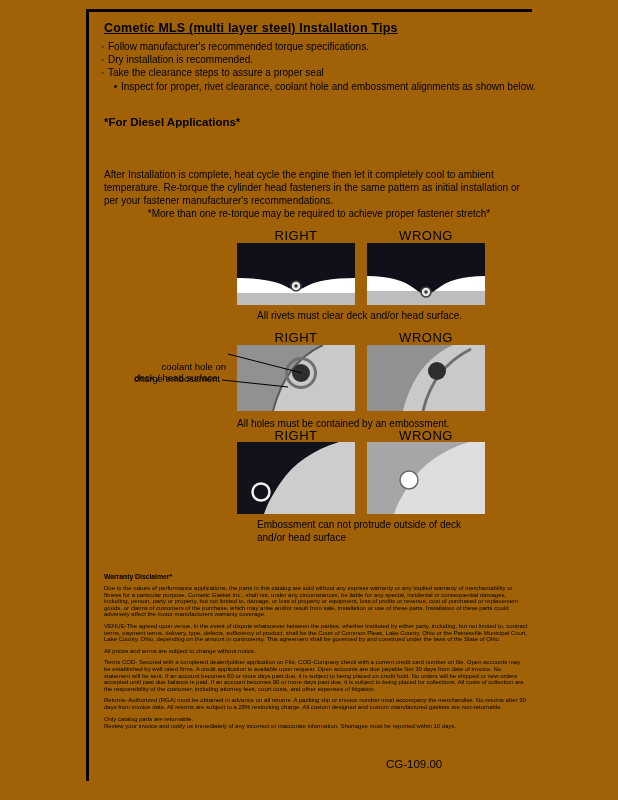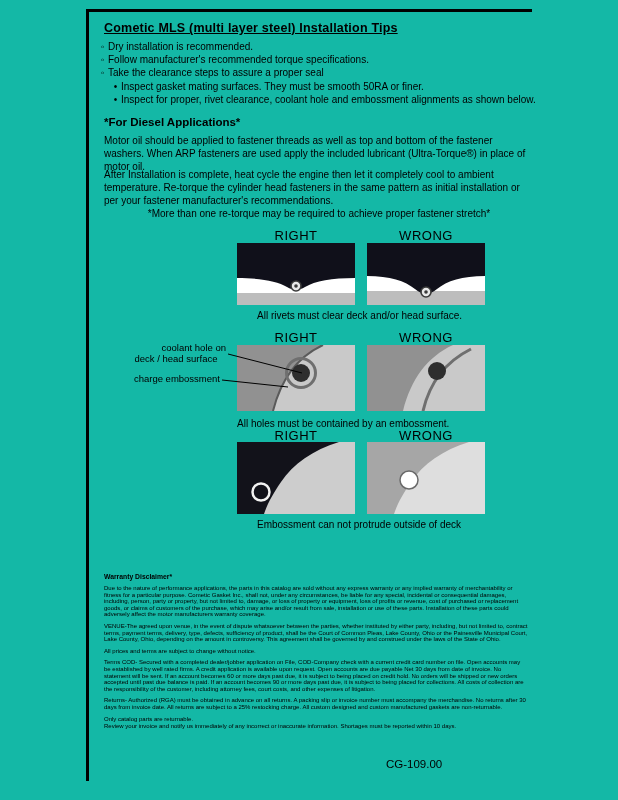--- a/index.html
+++ b/index.html
@@ -5,7 +5,7 @@
   * { margin:0; padding:0; box-sizing:border-box; }
   html,body { background:#ffffff; }
   .page {
-    position:relative; width:618px; height:800px; background:#14b8a6;
+    position:relative; width:618px; height:800px; background:#a16207;
     font-family:"Liberation Sans", sans-serif; color:#000; overflow:hidden;
   }
   .border-top { position:absolute; left:86px; top:9px; width:446px; height:3px; background:#000; }

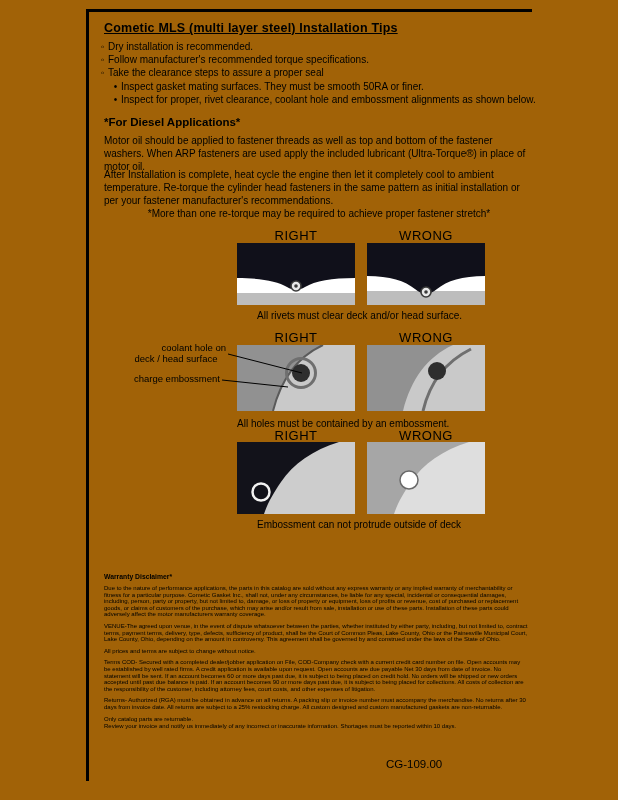--- a/index.html
+++ b/index.html
@@ -50,8 +50,8 @@
   <div class="title">Cometic MLS (multi layer steel) Installation Tips</div>
 
   <div class="tips">
+    <div class="tip"><span class="mk">◦</span><span>Follow manufacturer's recommended torque specifications.</span></div>
     <div class="tip"><span class="mk">◦</span><span>Dry installation is recommended.</span></div>
-    <div class="tip"><span class="mk">◦</span><span>Follow manufacturer's recommended torque specifications.</span></div>
     <div class="tip"><span class="mk">◦</span><span>Take the clearance steps to assure a proper seal</span></div>
     <div class="tip sub"><span class="mk">•</span><span>Inspect gasket mating surfaces.  They must be smooth 50RA or finer.</span></div>
     <div class="tip sub"><span class="mk">•</span><span>Inspect for proper, rivet clearance, coolant hole and embossment alignments as shown below.</span></div>

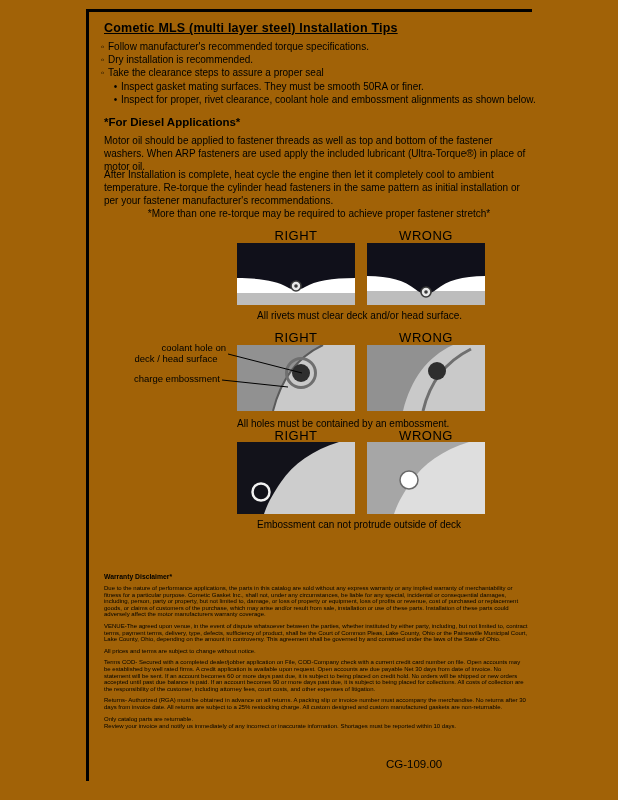--- a/index.html
+++ b/index.html
@@ -53,7 +53,6 @@
     <div class="tip"><span class="mk">◦</span><span>Follow manufacturer's recommended torque specifications.</span></div>
     <div class="tip"><span class="mk">◦</span><span>Dry installation is recommended.</span></div>
     <div class="tip"><span class="mk">◦</span><span>Take the clearance steps to assure a proper seal</span></div>
-    <div class="tip sub"><span class="mk">•</span><span>Inspect gasket mating surfaces.  They must be smooth 50RA or finer.</span></div>
     <div class="tip sub"><span class="mk">•</span><span>Inspect for proper, rivet clearance, coolant hole and embossment alignments as shown below.</span></div>
   </div>
 

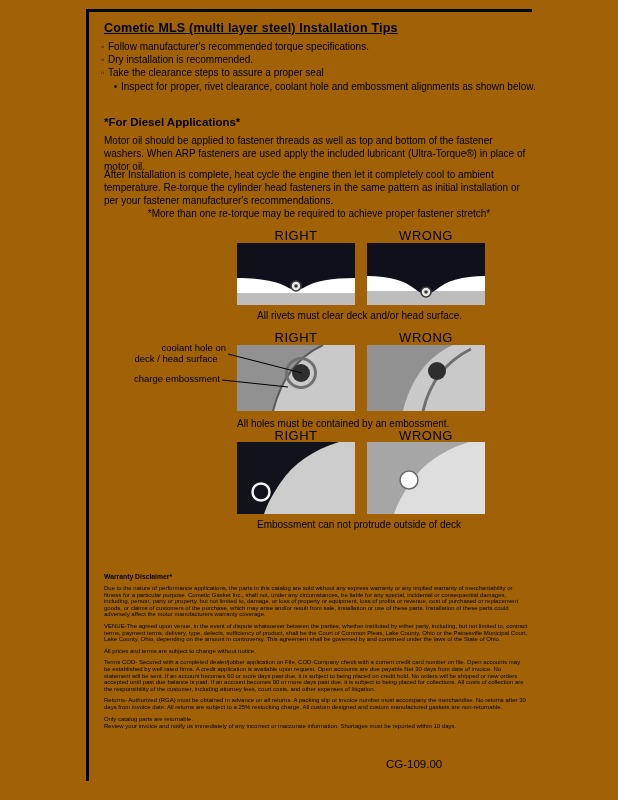--- a/index.html
+++ b/index.html
@@ -57,7 +57,6 @@
   </div>
 
   <div class="dheading">*For Diesel Applications*</div>
-  <div class="para p1">Motor oil should be applied to fastener threads as well as top and bottom of the fastener washers. When ARP fasteners are used apply the included lubricant (Ultra-Torque®) in place of motor oil.</div>
   <div class="para p2">After Installation is complete, heat cycle the engine then let it completely cool to ambient temperature. Re-torque the cylinder head fasteners in the same pattern as initial installation or per your fastener manufacturer's recommendations.</div>
   <div class="note">*More than one re-torque may be required to achieve proper fastener stretch*</div>
 

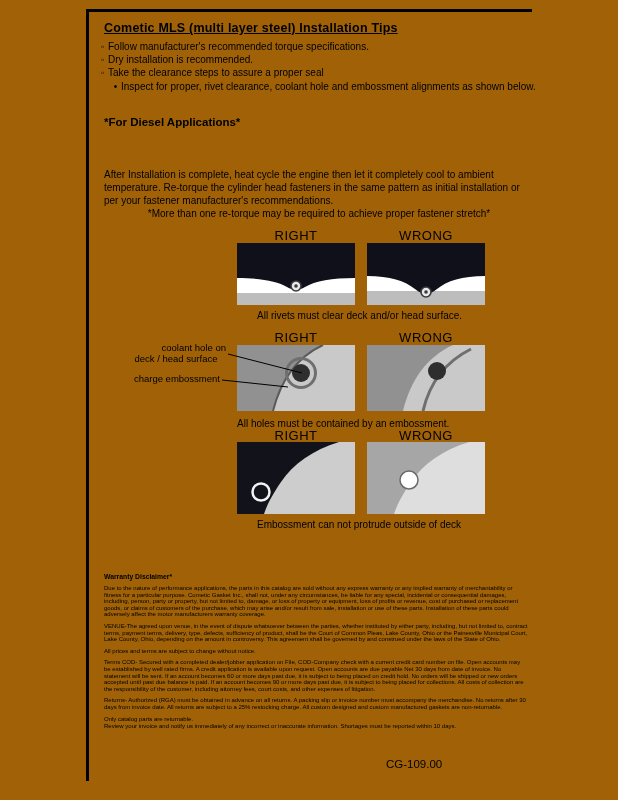--- a/index.html
+++ b/index.html
@@ -105,7 +105,7 @@
   </div>
 
   <div class="calloutlabel" style="left:126px; top:343px; width:100px;">
-    <span style="display:block;">coolant hole on</span>
+    <span style="display:block;margin-top:19px;">coolant hole on</span>
     <span style="display:block;text-align:center;">deck / head surface</span>
   </div>
   <div class="calloutlabel" style="left:114px; top:374px; width:106px;">charge embossment</div>

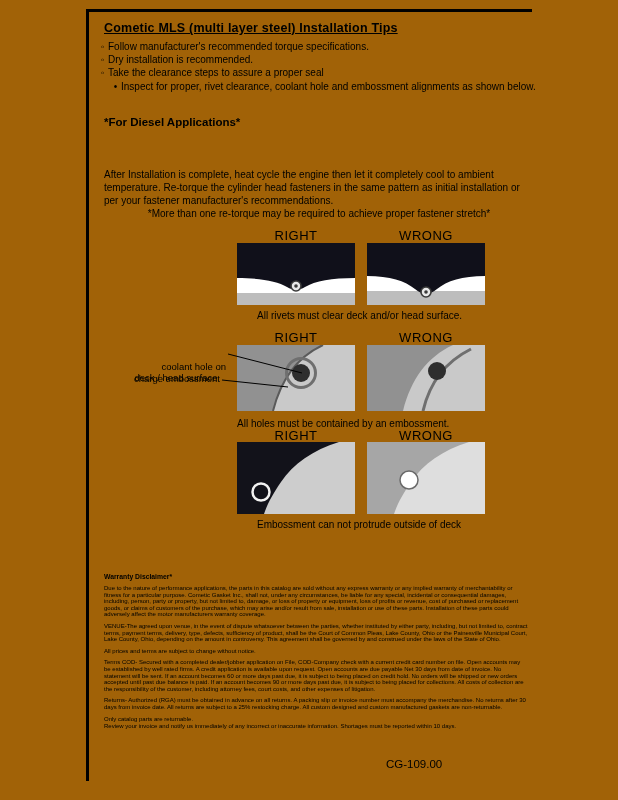--- a/index.html
+++ b/index.html
@@ -137,6 +137,7 @@
 
   <div class="caption" style="top:518px;">
     <span>Embossment can not protrude outside of deck</span>
+    <span>and/or head surface</span>
   </div>
 
   <div class="warranty">

